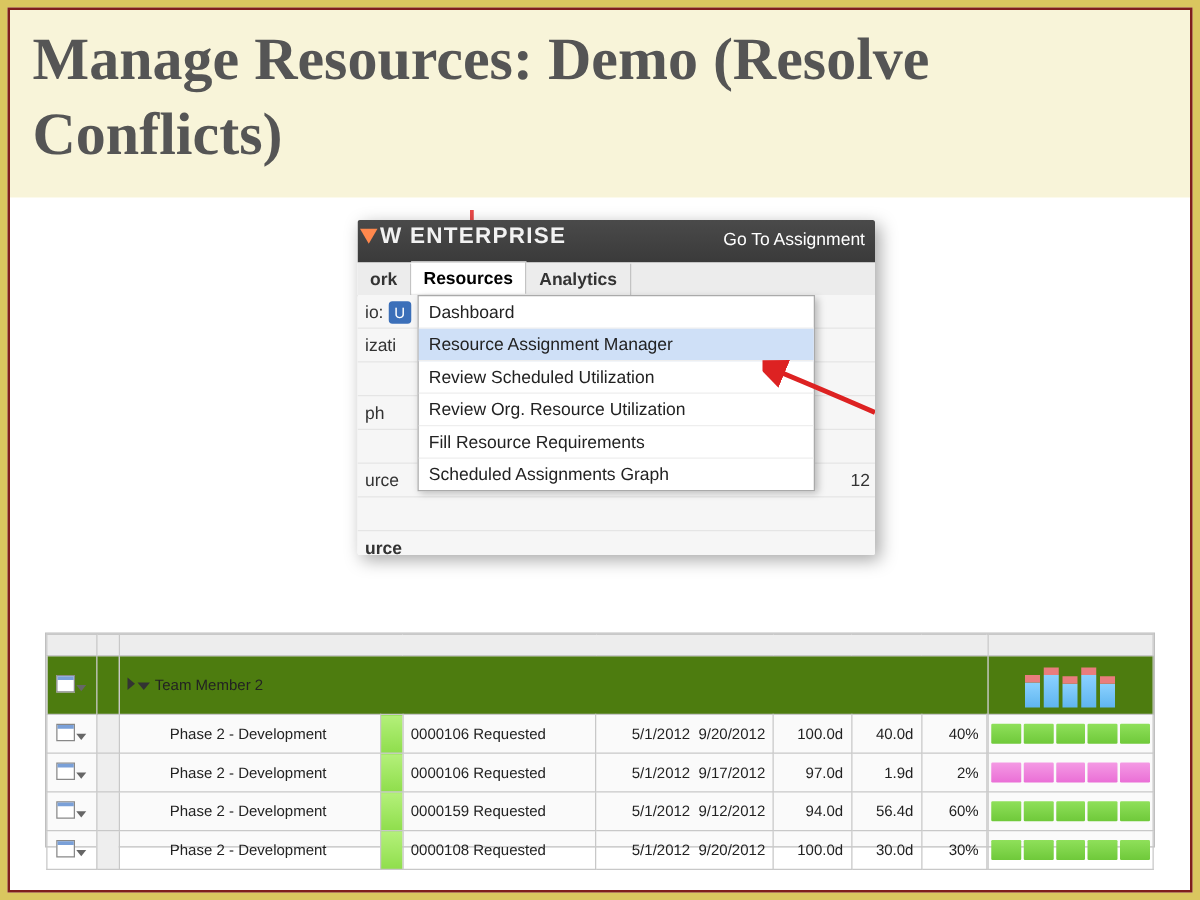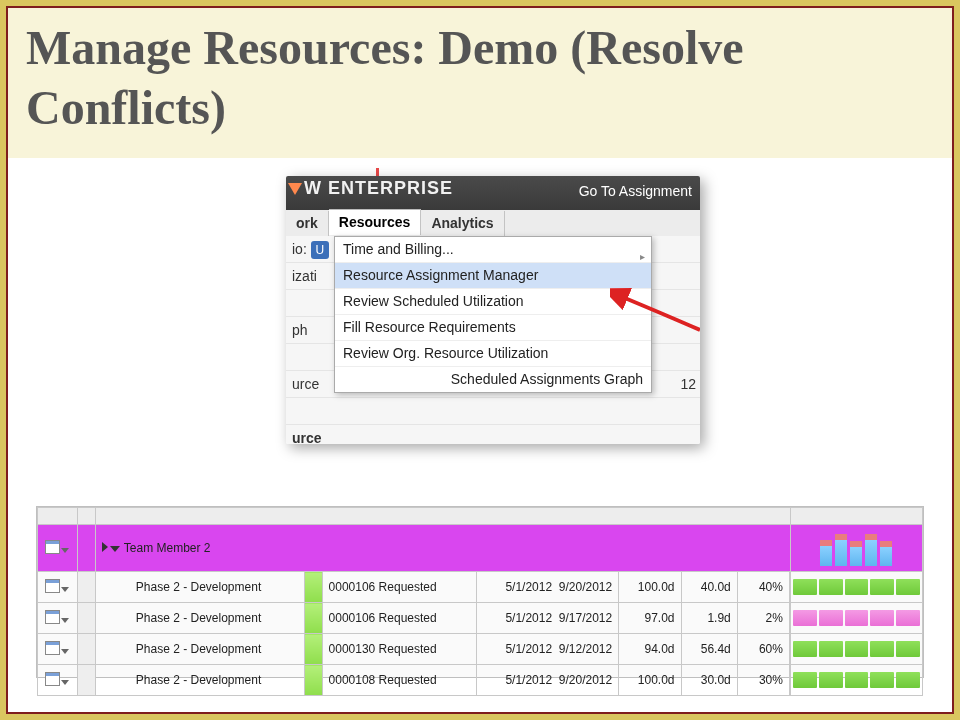--- a/index.html
+++ b/index.html
@@ -85,6 +85,7 @@
     </div>
 
     <div class="dropdown">
+      <div class="item">Dashboard</div>
       <div class="item"><span>Time and Billing...</span><span class="sub-ind">▸</span></div>
       <div class="item selected">Resource Assignment Manager</div>
       <div class="item">Review Scheduled Utilization</div>

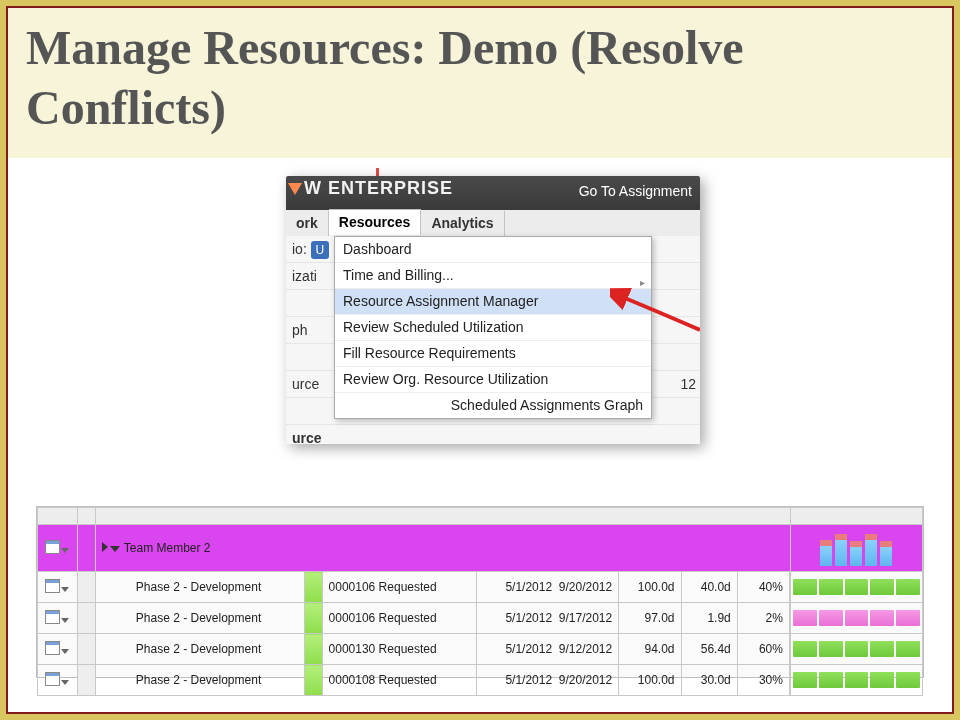--- a/index.html
+++ b/index.html
@@ -86,7 +86,6 @@
 
     <div class="dropdown">
       <div class="item">Dashboard</div>
-      <div class="item"><span>Time and Billing...</span><span class="sub-ind">▸</span></div>
       <div class="item selected">Resource Assignment Manager</div>
       <div class="item">Review Scheduled Utilization</div>
       <div class="item">Fill Resource Requirements</div>

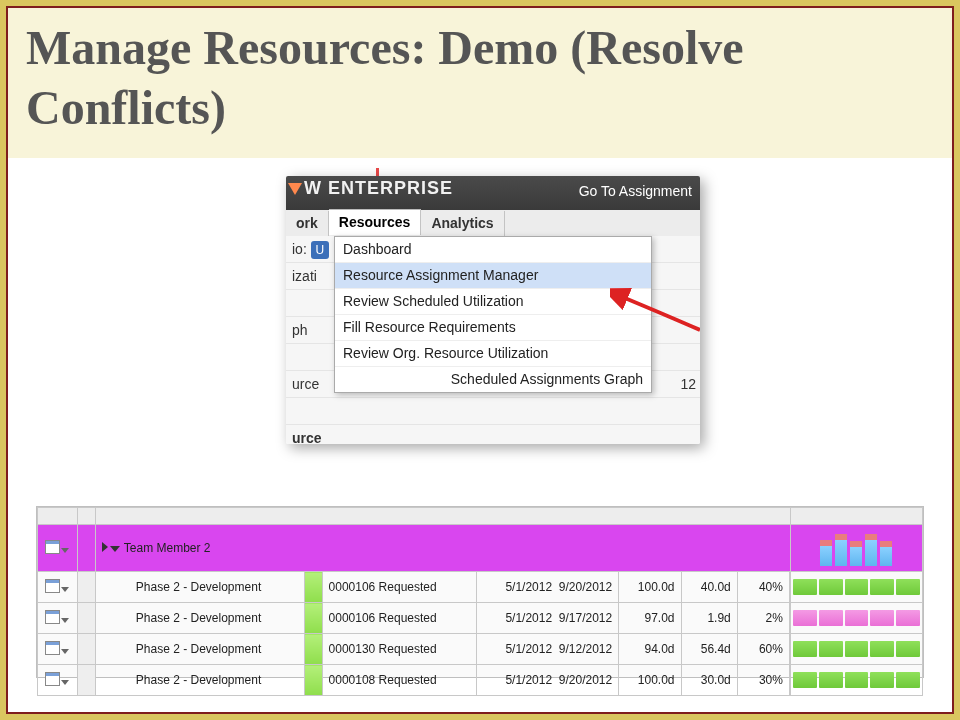--- a/index.html
+++ b/index.html
@@ -88,8 +88,8 @@
       <div class="item">Dashboard</div>
       <div class="item selected">Resource Assignment Manager</div>
       <div class="item">Review Scheduled Utilization</div>
+      <div class="item">Review Org. Resource Utilization</div>
       <div class="item">Fill Resource Requirements</div>
-      <div class="item">Review Org. Resource Utilization</div>
       <div class="item">Scheduled Assignments Graph</div>
     </div>
 

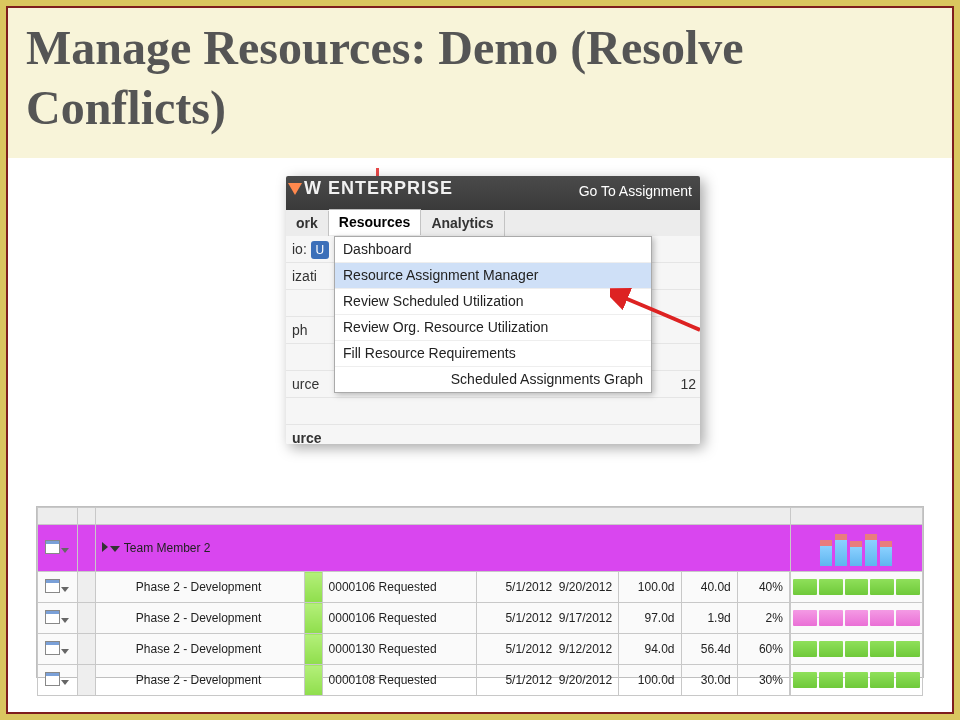--- a/index.html
+++ b/index.html
@@ -21,7 +21,7 @@
   .underlay .badge{display:inline-block;background:#3b6fb9;color:#fff;width:18px;height:18px;line-height:18px;text-align:center;border-radius:3px;font-size:12px;margin-left:4px;}
   .dropdown{position:absolute;left:48px;top:60px;width:316px;background:#fff;border:1px solid #aaa;box-shadow:2px 2px 6px rgba(0,0,0,0.25);}
   .dropdown .item{height:25px;line-height:25px;padding:0 8px;font-size:14px;color:#222;border-bottom:1px solid #eee;white-space:nowrap;position:relative;}
-  .dropdown .item:last-child{border-bottom:none;text-align:right;}
+  .dropdown .item:last-child{border-bottom:none;}
   .dropdown .item.selected{background:#cfe0f7;}
   .sub-ind{position:absolute;right:6px;top:7px;font-size:10px;color:#888;}
   .red-arrow{position:absolute;pointer-events:none;}

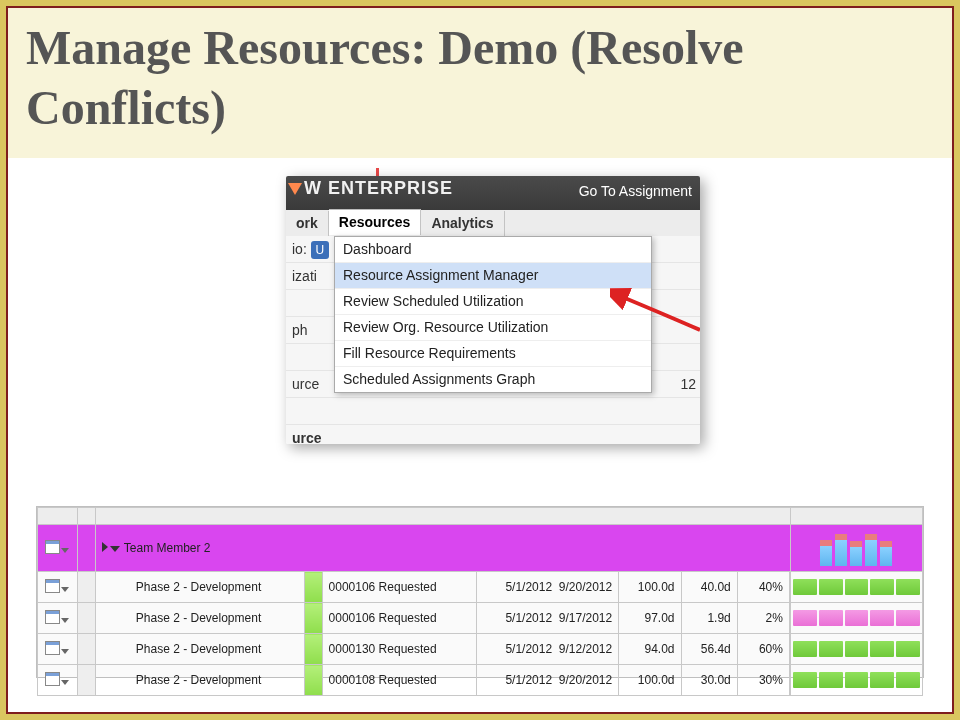--- a/index.html
+++ b/index.html
@@ -30,7 +30,7 @@
   .grid table{border-collapse:collapse;width:100%;height:100%;}
   .grid td{border:1px solid #c8c8c8;padding:0;vertical-align:middle;height:26px;}
   .grid tr.head td{background:#ededed;height:12px;}
-  .grid tr.team td{background:#d946ef;height:42px;}
+  .grid tr.team td{background:#4d7c0f;height:42px;}
   .cal{width:40px;text-align:center;}
   .cal-icon{display:inline-block;width:13px;height:12px;border:1px solid #888;background:#fff;position:relative;margin-right:1px;}
   .cal-icon::before{content:"";position:absolute;left:0;right:0;top:0;height:3px;background:#7aa0d8;}

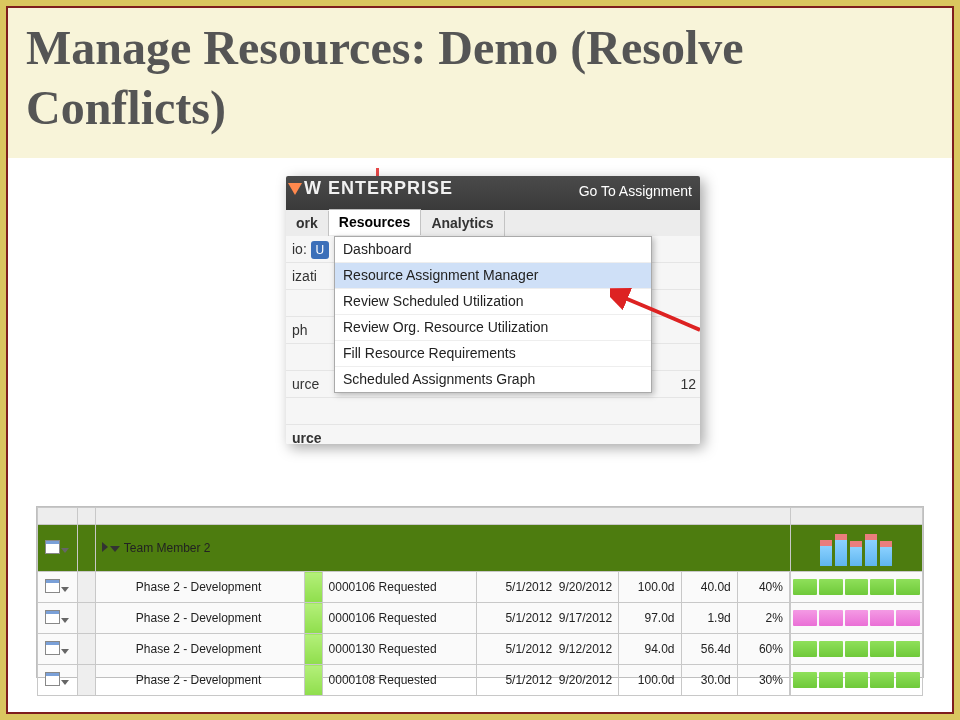--- a/index.html
+++ b/index.html
@@ -185,7 +185,7 @@
             <td class="sep"></td>
             <td class="txtcell" style="width:170px;padding-left:40px!important;">Phase 2 - Development</td>
             <td class="greenmark"></td>
-            <td class="txtcell" style="width:150px">0000130 Requested</td>
+            <td class="txtcell" style="width:150px">0000159 Requested</td>
             <td class="txtcell r" style="width:130px">5/1/2012&nbsp;&nbsp;9/12/2012</td>
             <td class="txtcell r" style="width:50px">94.0d</td>
             <td class="txtcell r" style="width:44px">56.4d</td>

